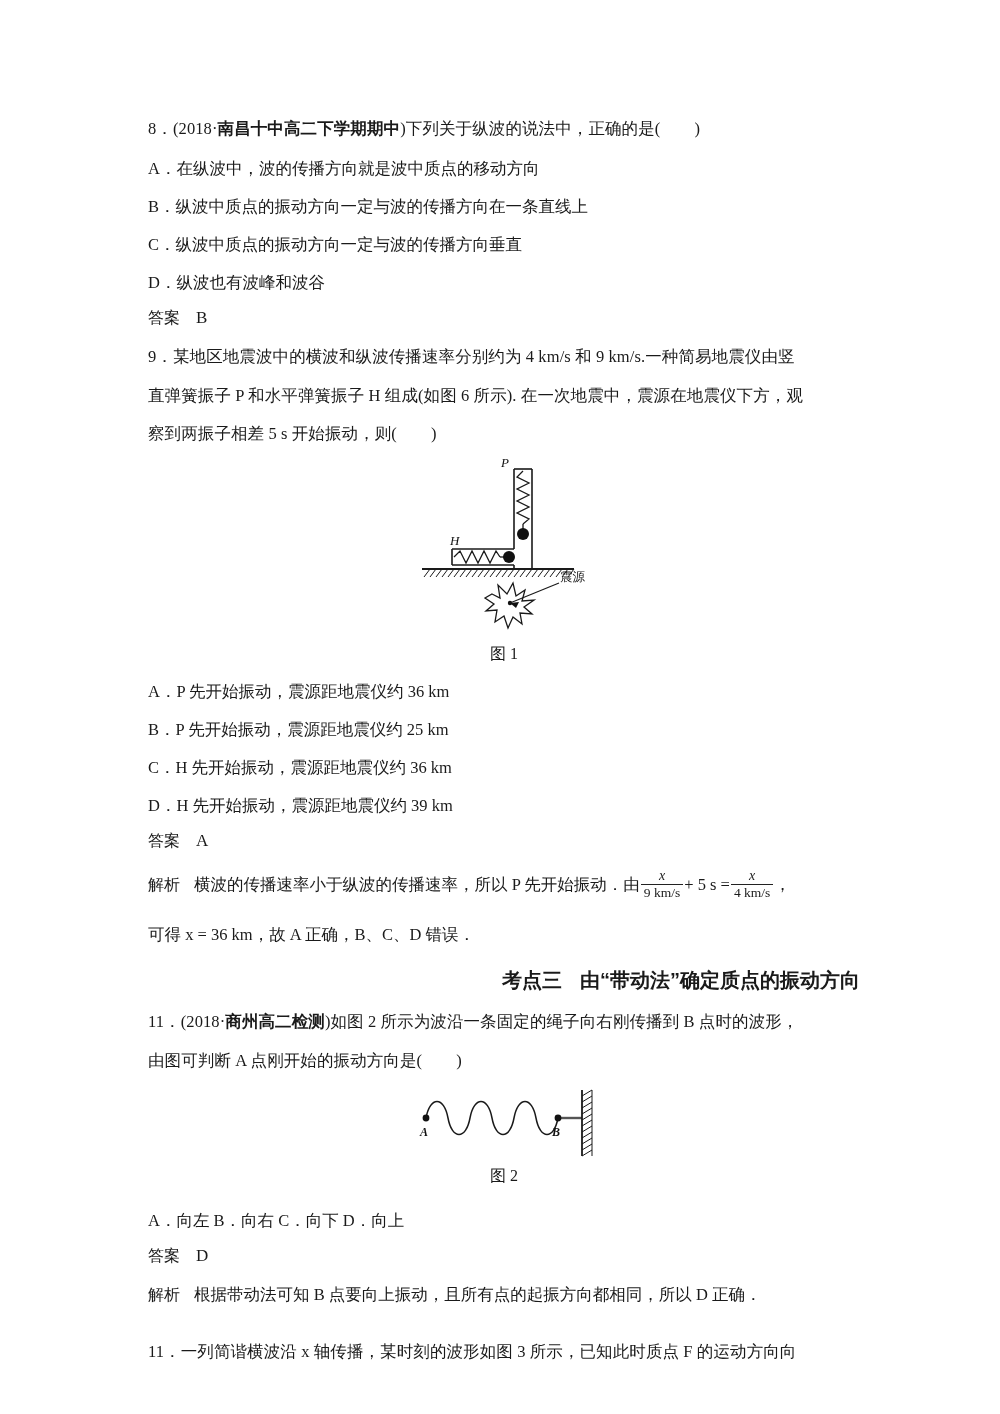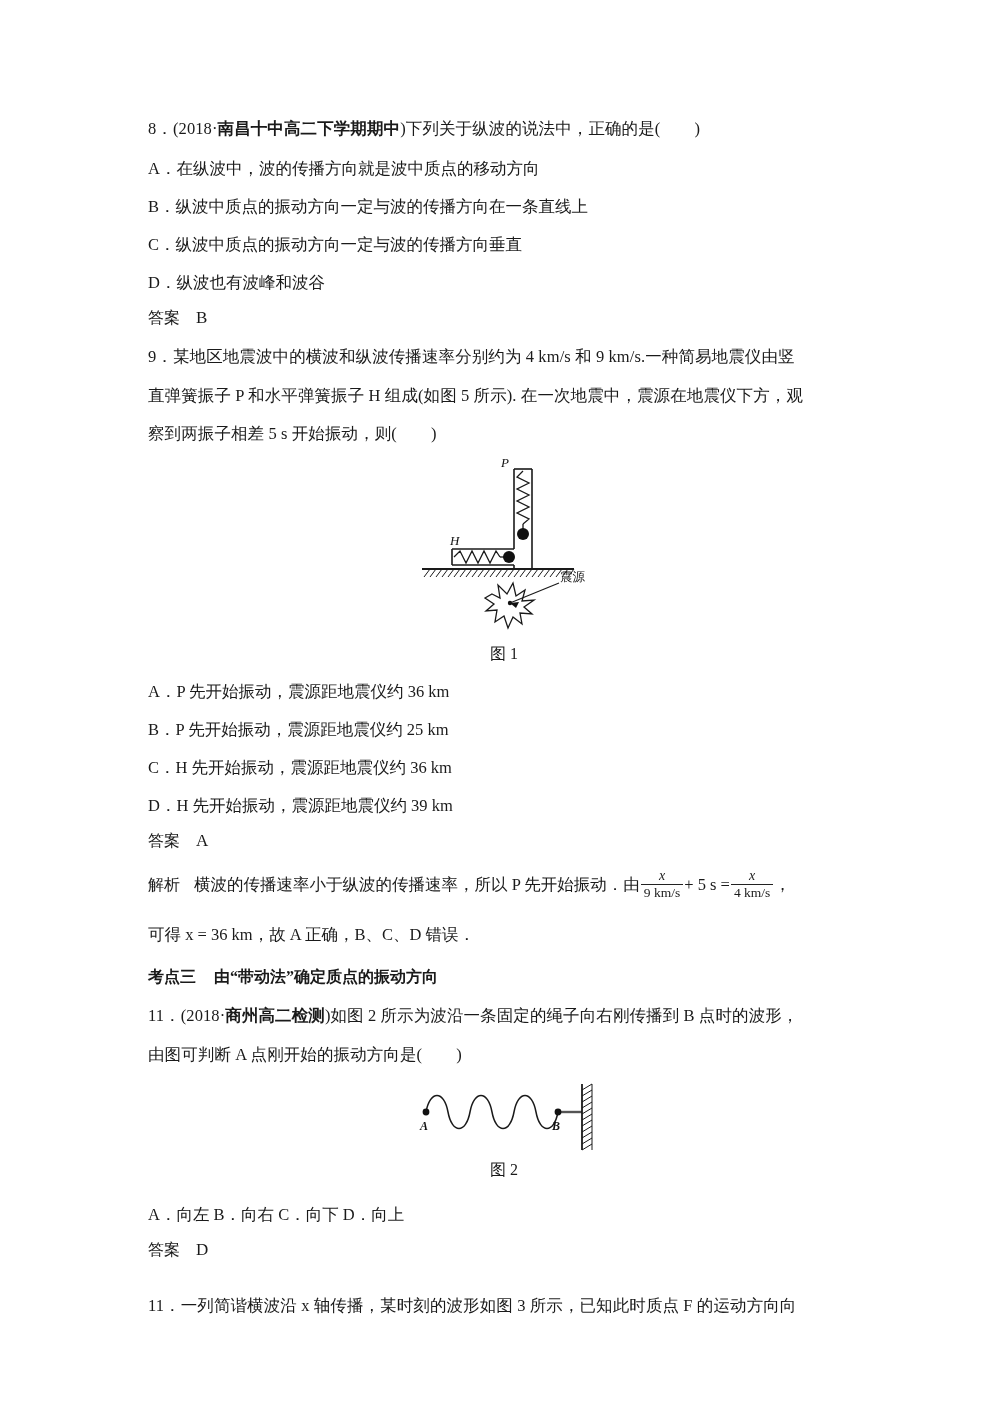--- a/index.html
+++ b/index.html
@@ -131,7 +131,7 @@
     <div class="line qline">
       <span class="num">9</span><span>．</span><span>某地区地震波中的横波和纵波传播速率分别约为 4 km/s 和 9 km/s.一种简易地震仪由竖</span>
     </div>
-    <div class="line" style="margin-top:13px">直弹簧振子 P 和水平弹簧振子 H 组成(如图 5 所示). 在一次地震中，震源在地震仪下方，观</div>
+    <div class="line" style="margin-top:13px">直弹簧振子 P 和水平弹簧振子 H 组成(如图 6 所示). 在一次地震中，震源在地震仪下方，观</div>
     <div class="line" style="margin-top:13px">
       <span>察到两振子相差 5 s 开始振动，则(</span><span style="display:inline-block;width:34px"></span><span>)</span>
     </div>

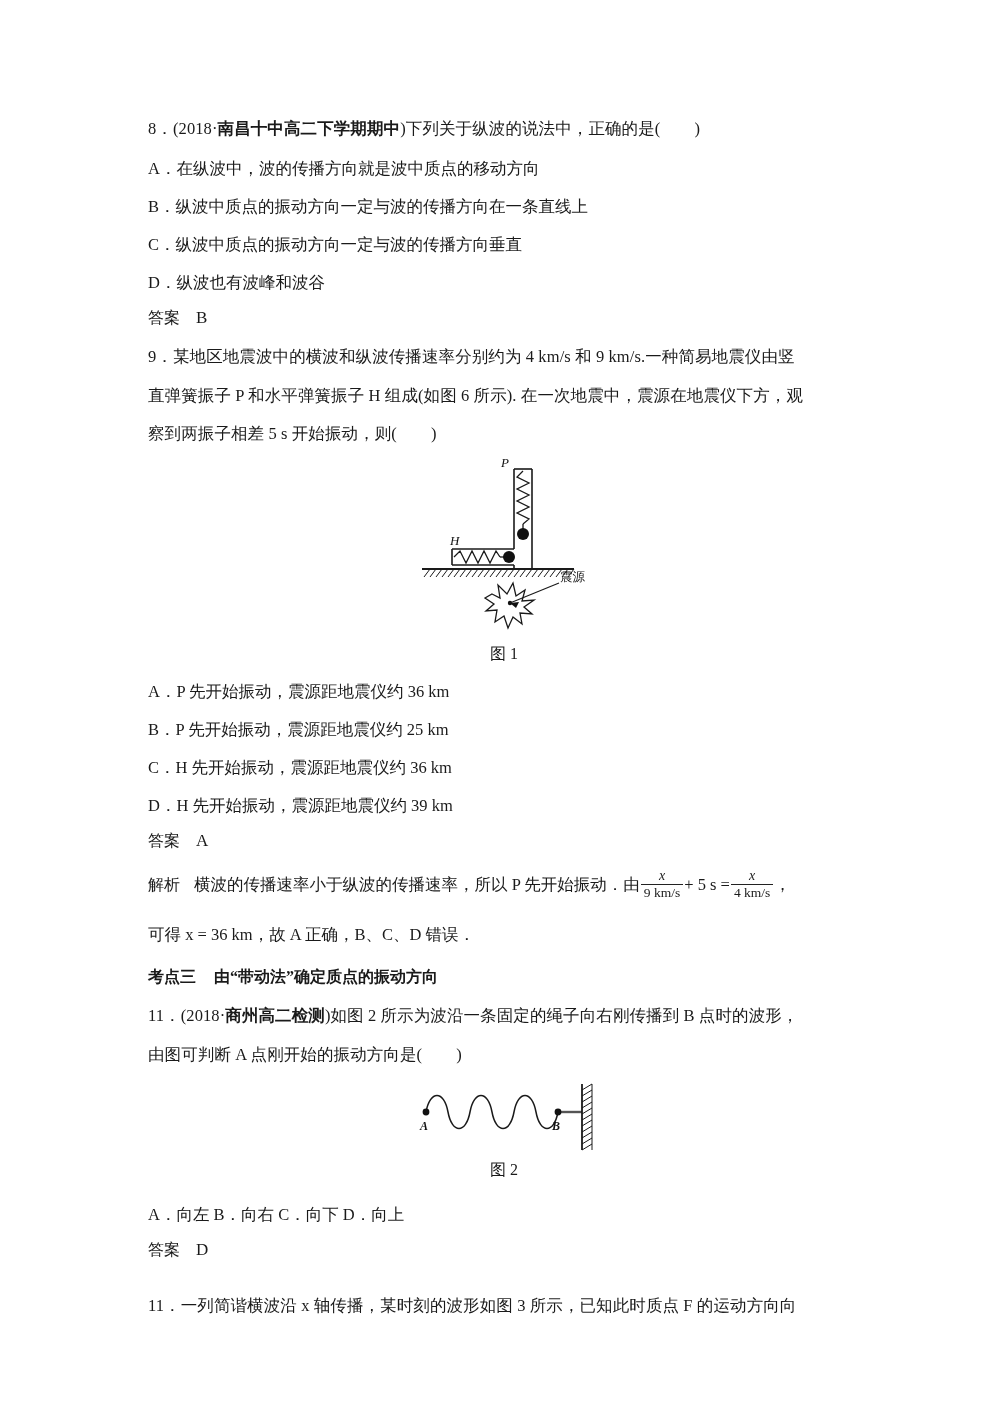--- a/index.html
+++ b/index.html
@@ -66,8 +66,9 @@
   .sec-head {
     margin-top: 20px;
     font-weight: bold;
-    font-family: Liberation Serif, serif;
-    font-size: 16px;
+    font-family: Liberation Sans, sans-serif;
+    font-size: 20px;
+    text-align: right;
   }
   .sec-head .gap { display:inline-block; width: 18px; }
 

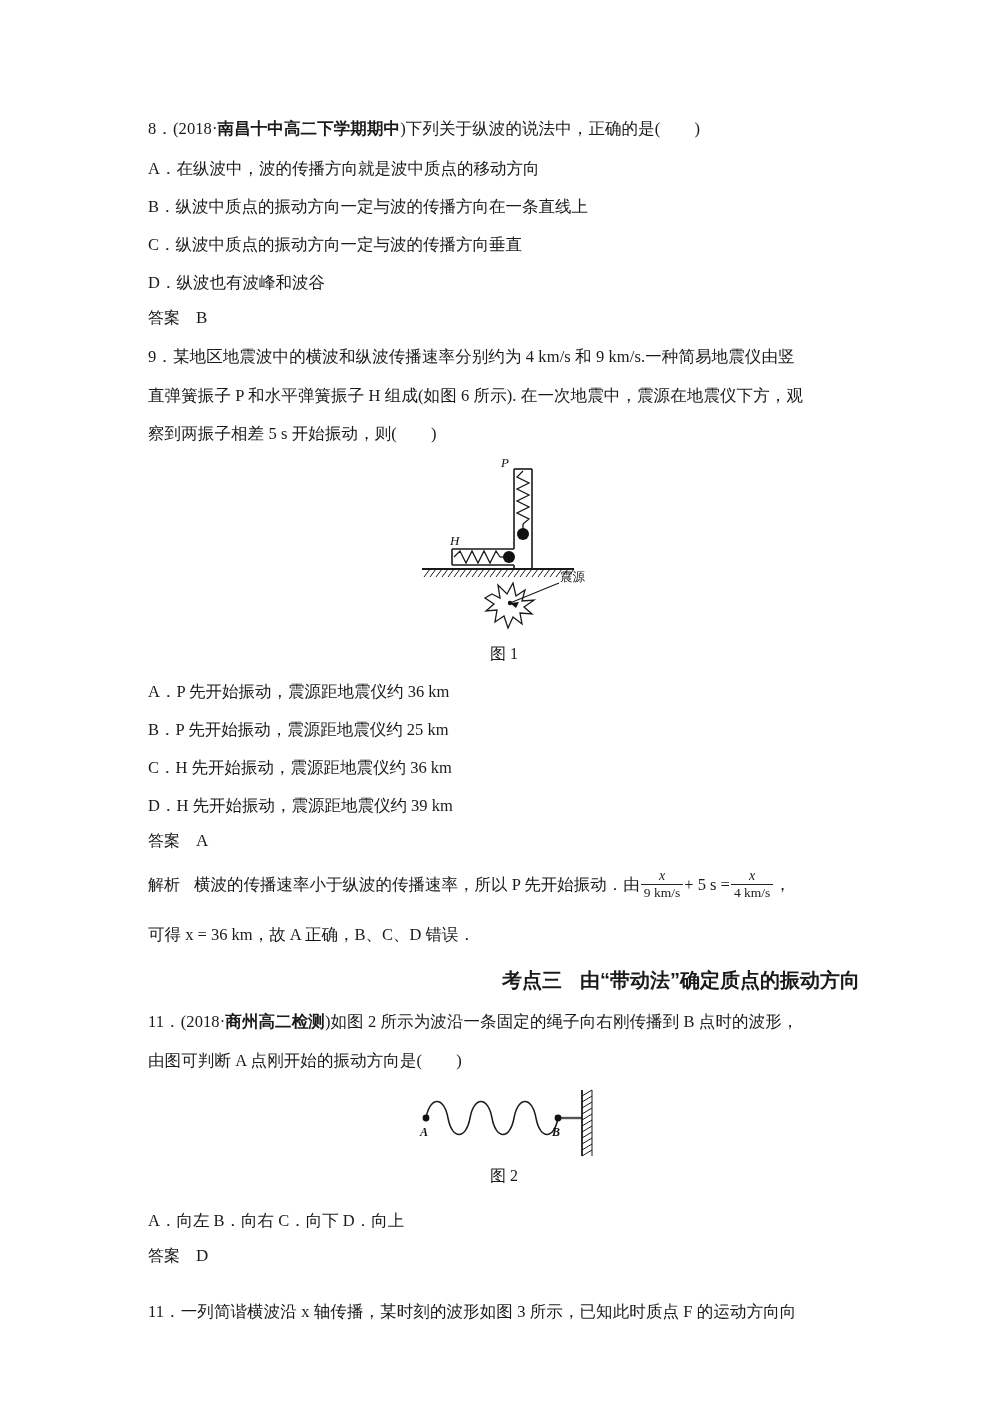--- a/index.html
+++ b/index.html
@@ -277,6 +277,9 @@
       <span class="lbl">答案</span><span class="ansval">D</span>
     </div>
 
+    <div class="explain">
+      <span class="lbl">解析</span><span>根据带动法可知 B 点要向上振动，且所有点的起振方向都相同，所以 D 正确．</span>
+    </div>
 
     <div class="line" style="margin-top:32px">
       <span class="num">11</span><span>．</span><span>一列简谐横波沿 x 轴传播，某时刻的波形如图 3 所示，已知此时质点 F 的运动方向向</span>

